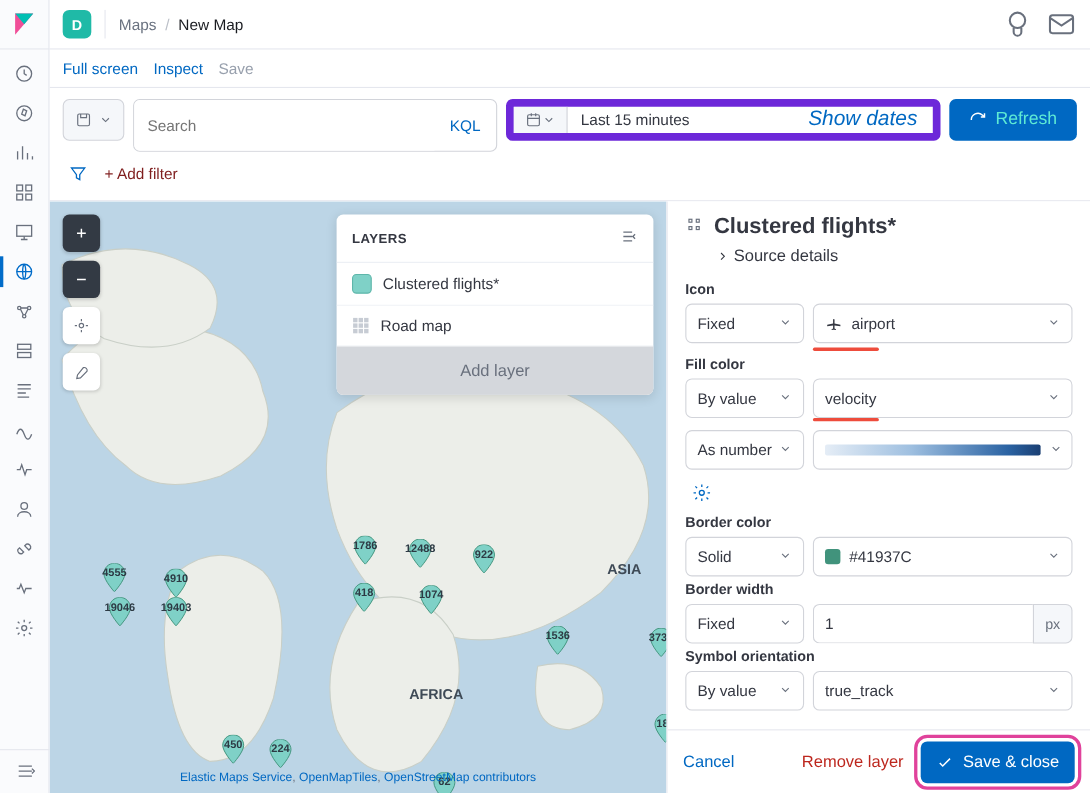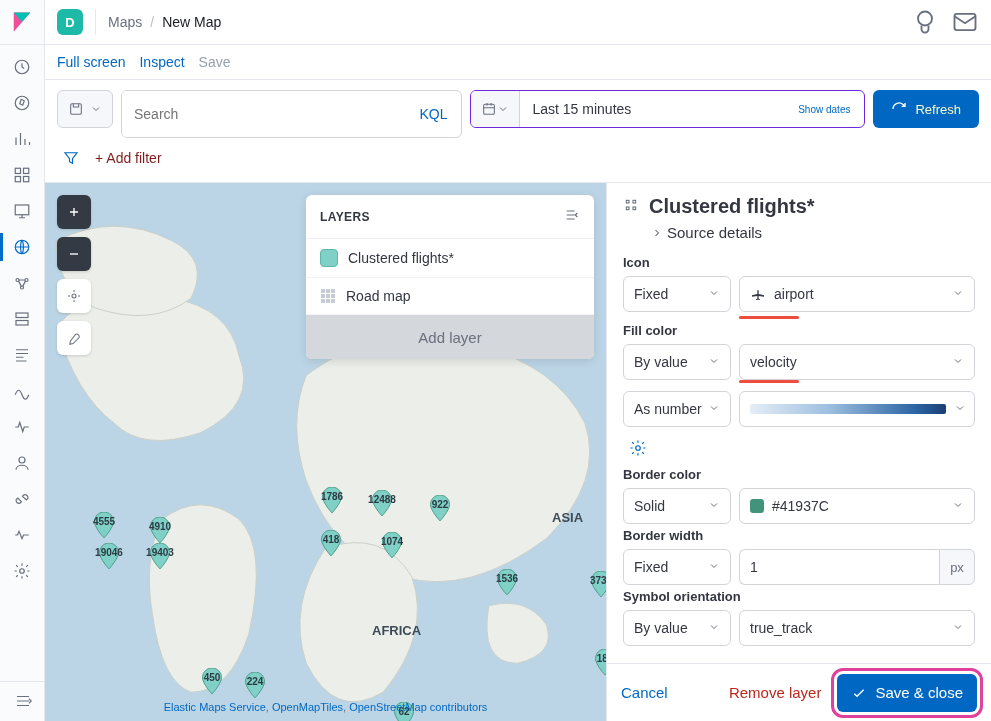--- a/index.html
+++ b/index.html
@@ -40,7 +40,7 @@
   .search-wrap { flex:1; display:flex; border:1px solid #d2d4da; border-radius:6px; overflow:hidden; height:48px;}
   .search-wrap input { flex:1; border:none; outline:none; padding:0 12px; font-size:14px;color:#343741;}
   .kql { padding:0 14px; display:flex;align-items:center; color:#0068c2; font-size:14px;}
-  .timerange { display:flex; border:1px solid #6d28d9; border-radius:6px; overflow:hidden; height:38px; min-width:0;}
+  .timerange { display:flex; border:7px solid #6d28d9; border-radius:6px; overflow:hidden; height:38px; min-width:0;}
   .timerange .tr-btn { background:#f5f7fa; border-right:1px solid #d2d4da; padding:0 10px; display:flex;align-items:center;justify-content:center;color:#69707d;}
   .timerange .tr-text { flex:1; padding:0 12px; display:flex;align-items:center; font-size:14px; white-space:nowrap;}
   .timerange .tr-show { padding:0 14px; display:flex;align-items:center; color:#0068c2; font-size:10px; white-space:nowrap;}

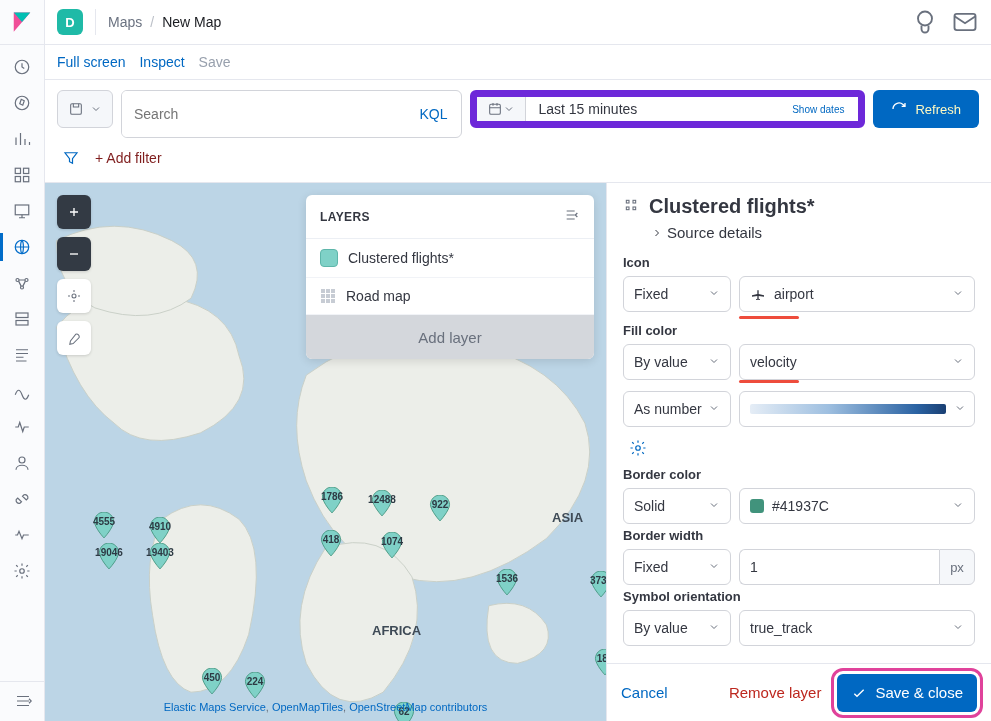--- a/index.html
+++ b/index.html
@@ -43,7 +43,7 @@
   .timerange { display:flex; border:7px solid #6d28d9; border-radius:6px; overflow:hidden; height:38px; min-width:0;}
   .timerange .tr-btn { background:#f5f7fa; border-right:1px solid #d2d4da; padding:0 10px; display:flex;align-items:center;justify-content:center;color:#69707d;}
   .timerange .tr-text { flex:1; padding:0 12px; display:flex;align-items:center; font-size:14px; white-space:nowrap;}
-  .timerange .tr-show { padding:0 14px; display:flex;align-items:center; color:#0068c2; font-size:10px; white-space:nowrap;}
+  .timerange .tr-show { padding:0 14px; display:flex;align-items:center; color:#0068c2; font-size:19px; white-space:nowrap;font-style:italic;}
   .refresh-btn { background:#0068c2; color:#fef9c3; border-radius:6px; height:38px; padding:0 18px; display:flex;align-items:center; gap:8px; font-size:13px; font-weight:500;}
   .refresh-btn svg { stroke:#fff; }
 

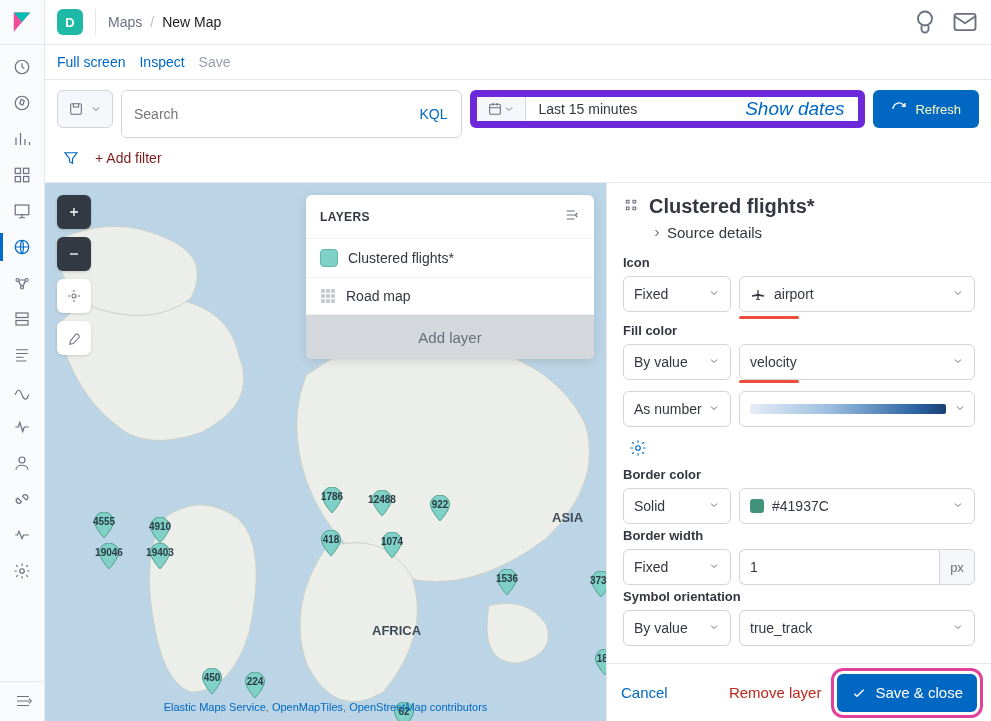--- a/index.html
+++ b/index.html
@@ -44,7 +44,7 @@
   .timerange .tr-btn { background:#f5f7fa; border-right:1px solid #d2d4da; padding:0 10px; display:flex;align-items:center;justify-content:center;color:#69707d;}
   .timerange .tr-text { flex:1; padding:0 12px; display:flex;align-items:center; font-size:14px; white-space:nowrap;}
   .timerange .tr-show { padding:0 14px; display:flex;align-items:center; color:#0068c2; font-size:19px; white-space:nowrap;font-style:italic;}
-  .refresh-btn { background:#0068c2; color:#fef9c3; border-radius:6px; height:38px; padding:0 18px; display:flex;align-items:center; gap:8px; font-size:13px; font-weight:500;}
+  .refresh-btn { background:#0068c2; color:#5eead4; border-radius:6px; height:38px; padding:0 18px; display:flex;align-items:center; gap:8px; font-size:16px; font-weight:500;}
   .refresh-btn svg { stroke:#fff; }
 
   

